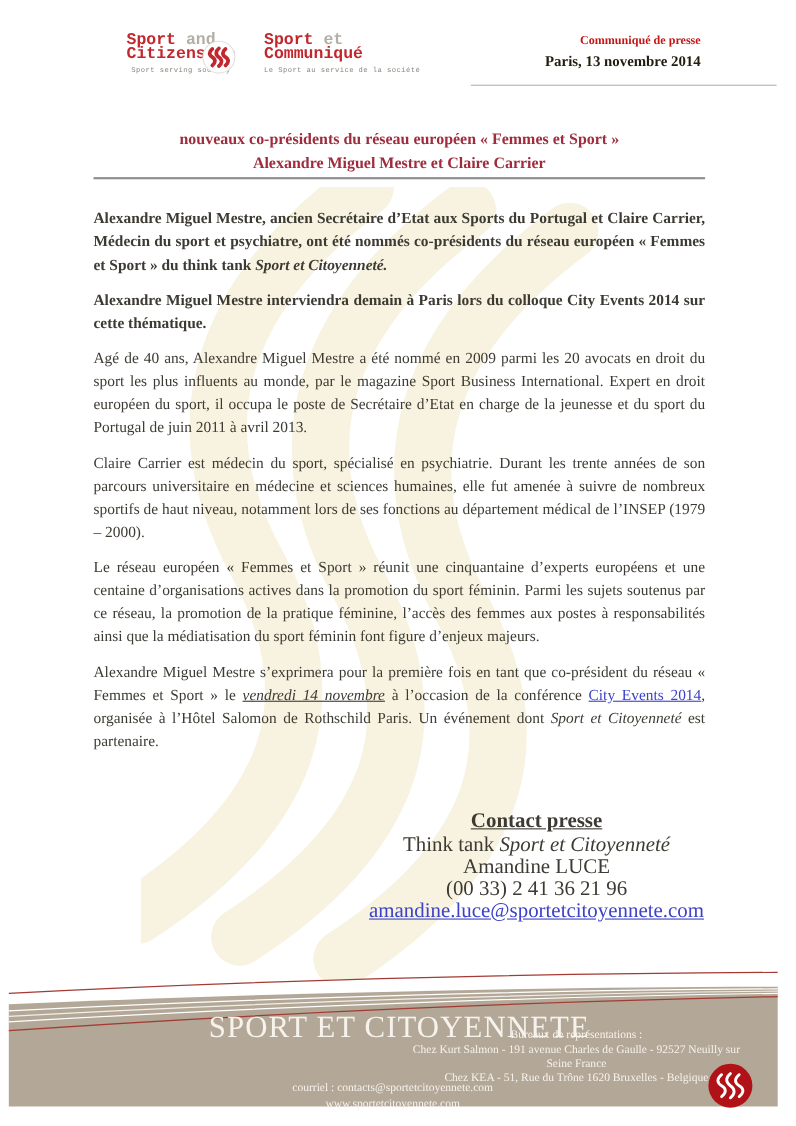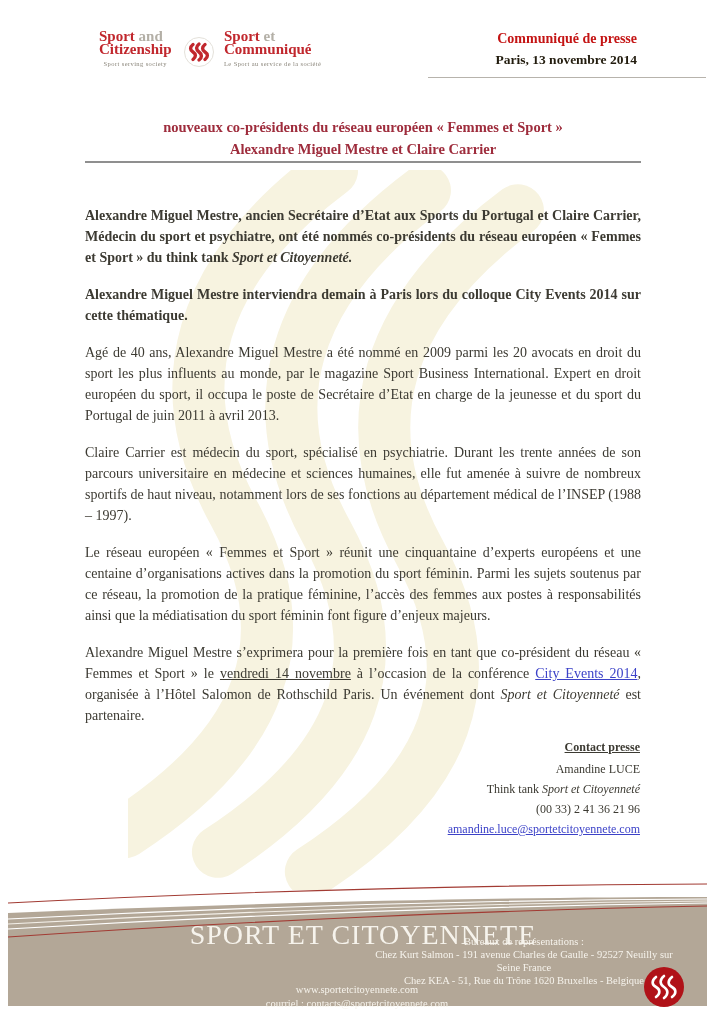--- a/index.html
+++ b/index.html
@@ -10,7 +10,7 @@
   
   .watermark{position:absolute;left:128px;top:170px;pointer-events:none;}
   
-  .logo{position:absolute;top:30px;font-family:Liberation Serif, serif;font-weight:bold;}
+  .logo{position:absolute;top:30px;font-family:Liberation Mono, monospace;font-weight:bold;margin-left:16px;}
   .logo-left{left:99px;}
   .logo-right{left:224px;}
   .logo .l1,.logo .l2{font-size:15px;line-height:13px;letter-spacing:0;}

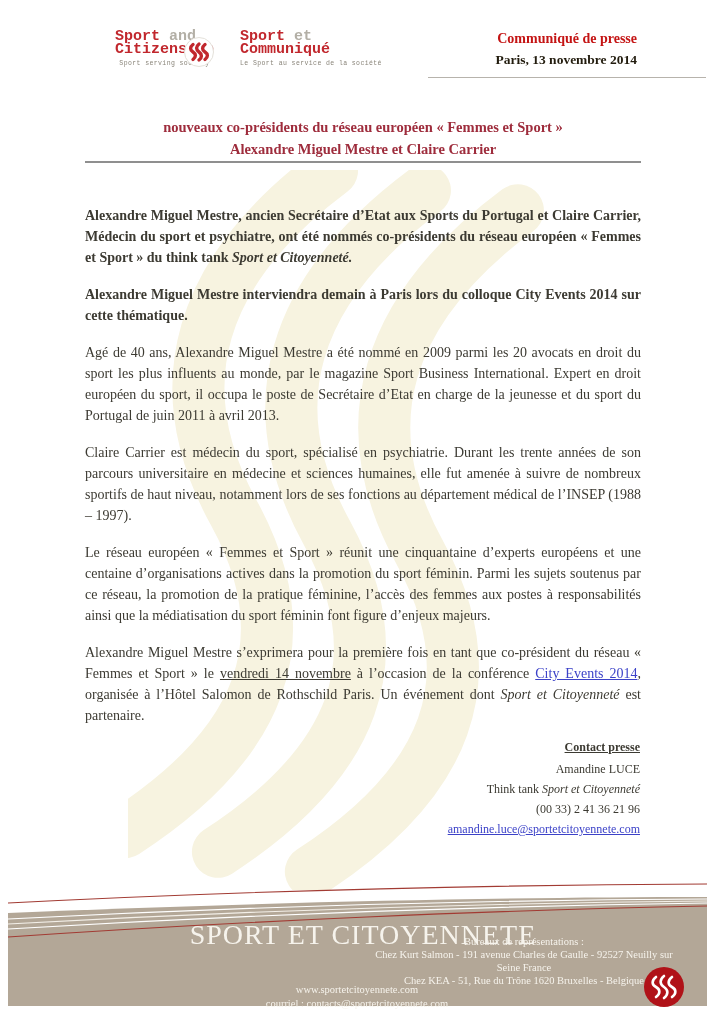--- a/index.html
+++ b/index.html
@@ -19,7 +19,7 @@
   .seg-gray{color:var(--logo_gray,#b3afa6);}
   .logo-ball{position:absolute;left:183px;top:36px;}
   .header-right{position:absolute;right:87px;top:31px;text-align:right;font-weight:bold;}
-  .doc-type{color:var(--accent_red,#c41414);font-size:14px;}
+  .doc-type{color:var(--accent_red,#c41414);font-size:11px;}
   .dateline{color:var(--date_black,#221c0e);font-size:13.5px;margin-top:5px;font-family:Liberation Serif, serif;}
   .header-rule{position:absolute;left:428px;top:77px;width:278px;height:1px;background:#b7b3ac;}
   

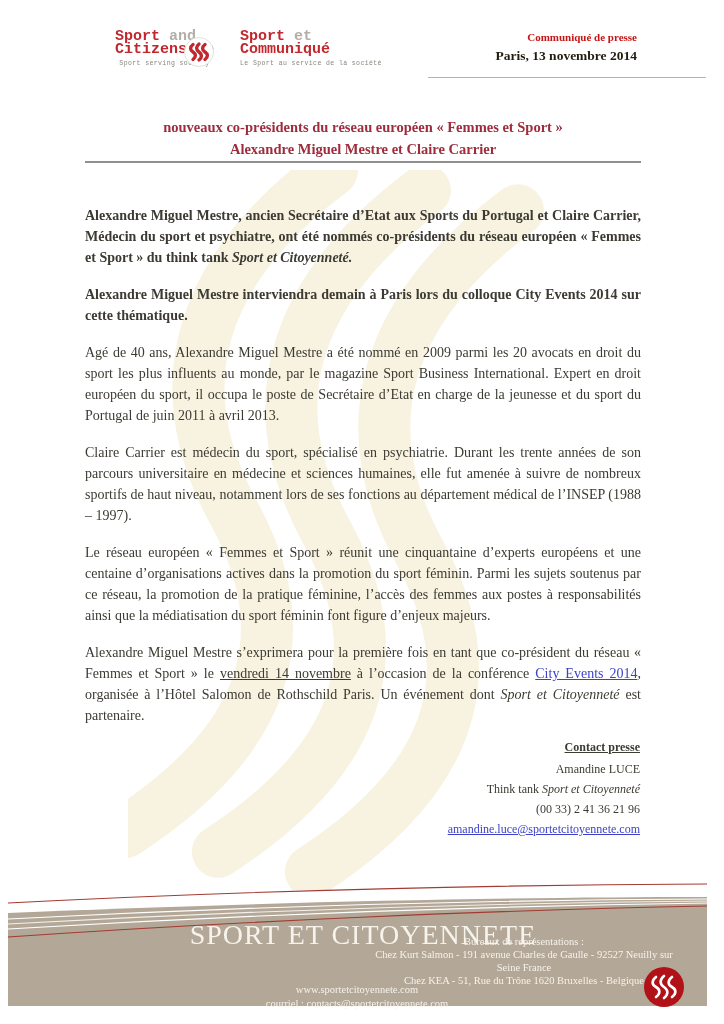--- a/index.html
+++ b/index.html
@@ -28,7 +28,7 @@
   .title-rule{position:absolute;left:85px;top:161px;width:556px;height:2px;background:#8f8f8f;}
   
   .body-text{position:absolute;left:85px;top:189px;width:556px;font-size:14px;line-height:21px;text-align:justify;}
-  .body-text p{margin:16px 0 11px 0;}
+  .body-text p{margin:0 0 11px 0;}
   .para-bold{font-weight:bold;}
   .seg-italic{font-style:italic;}
   .seg-underline{text-decoration:underline;}

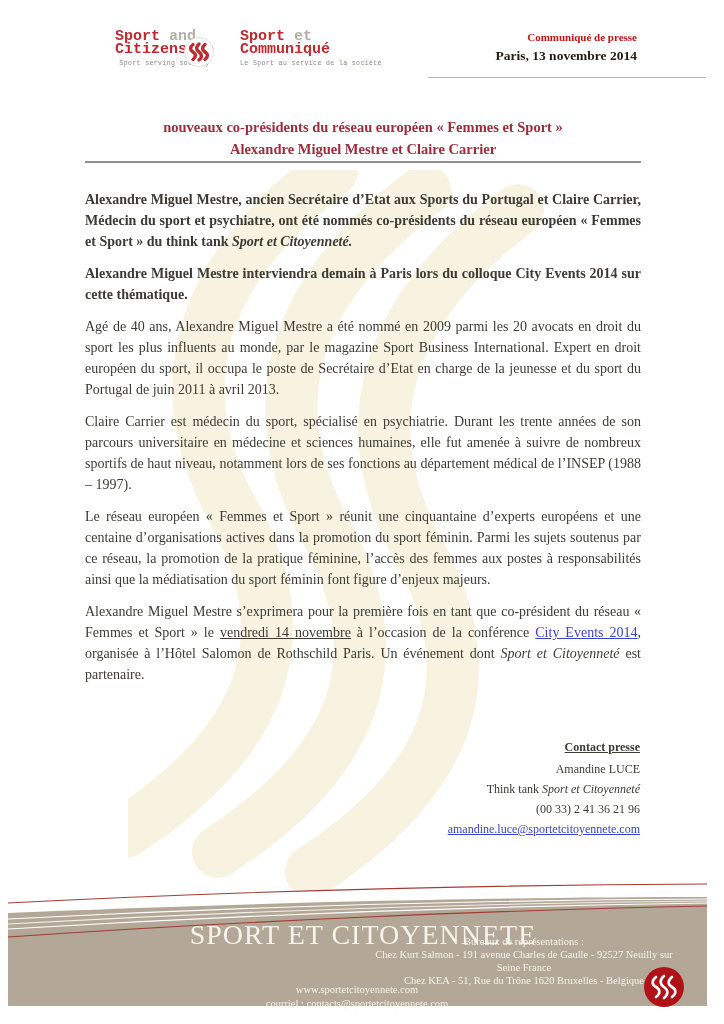--- a/index.html
+++ b/index.html
@@ -96,7 +96,7 @@
     <p class="para-bold"><span>Alexandre Miguel Mestre, ancien Secrétaire d’Etat aux Sports du Portugal et Claire Carrier, Médecin du sport et psychiatre, ont été nommés co-présidents du réseau européen « Femmes et Sport » du think tank </span><span class="seg-italic">Sport et Citoyenneté.</span></p>
     <p class="para-bold"><span>Alexandre Miguel Mestre interviendra demain à Paris lors du colloque City Events 2014 sur cette thématique.</span></p>
     <p><span>Agé de 40 ans, Alexandre Miguel Mestre a été nommé en 2009 parmi les 20 avocats en droit du sport les plus influents au monde, par le magazine Sport Business International. Expert en droit européen du sport, il occupa le poste de Secrétaire d’Etat en charge de la jeunesse et du sport du Portugal de juin 2011 à avril 2013.</span></p>
-    <p><span>Claire Carrier est médecin du sport, spécialisé en psychiatrie. Durant les trente années de son parcours universitaire en médecine et sciences humaines, elle fut amenée à suivre de nombreux sportifs de haut niveau, notamment lors de ses fonctions au département médical de l’INSEP (1988 – 1997).</span></p>
+    <p><span>Claire Carrier est médecin du sport, spécialisé en psychiatrie. Durant les trente années de son parcours universitaire en médecine et sciences humaines, elle fut amenée à suivre de nombreux sportifs de haut niveau, notamment lors de ses fonctions au département médical de l’INSEP (1979 – 2000).</span></p>
     <p><span>Le réseau européen « Femmes et Sport » réunit une cinquantaine d’experts européens et une centaine d’organisations actives dans la promotion du sport féminin. Parmi les sujets soutenus par ce réseau, la promotion de la pratique féminine, l’accès des femmes aux postes à responsabilités ainsi que la médiatisation du sport féminin font figure d’enjeux majeurs.</span></p>
     <p><span>Alexandre Miguel Mestre s’exprimera pour la première fois en tant que co-président du réseau « Femmes et Sport » le </span><span class="seg-underline">vendredi 14 novembre</span><span> à l’occasion de la conférence </span><span class="seg-link">City Events 2014</span><span>, organisée à l’Hôtel Salomon de Rothschild Paris. Un événement dont </span><span class="seg-italic">Sport et Citoyenneté</span><span> est partenaire.</span></p>
   </div>

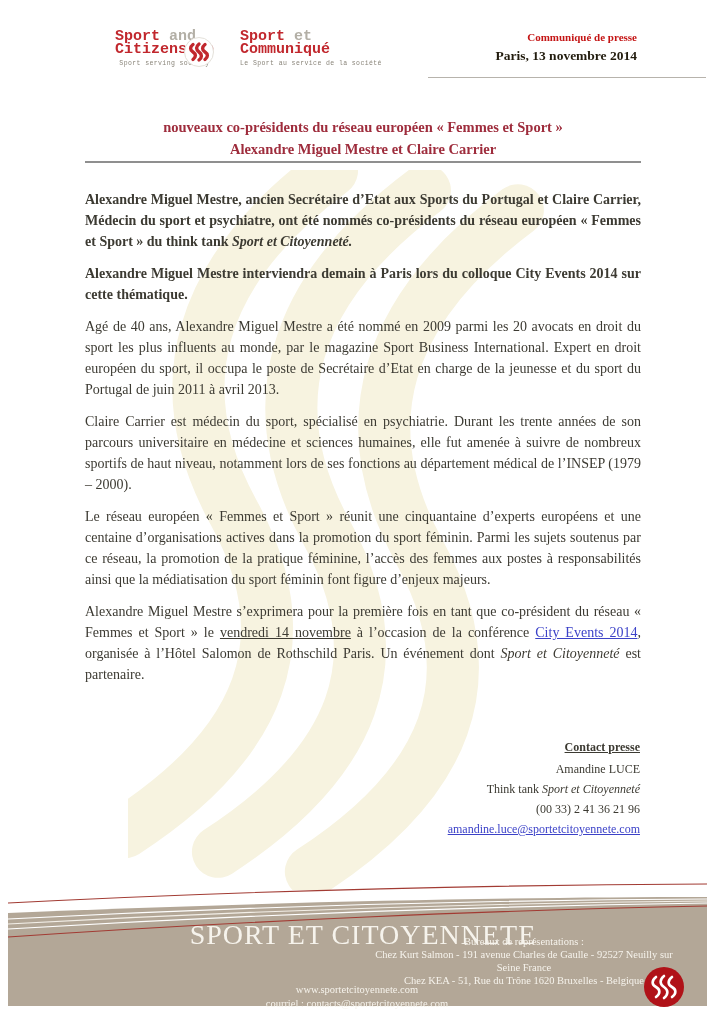--- a/index.html
+++ b/index.html
@@ -31,7 +31,7 @@
   .body-text p{margin:0 0 11px 0;}
   .para-bold{font-weight:bold;}
   .seg-italic{font-style:italic;}
-  .seg-underline{text-decoration:underline;}
+  .seg-underline{text-decoration:underline;font-style:italic;}
   .seg-link{color:var(--link_blue,#3c42c8);text-decoration:underline;cursor:pointer;}
   
   .contact{position:absolute;right:84px;top:737px;text-align:right;font-size:12px;line-height:20px;margin-left:12px;}

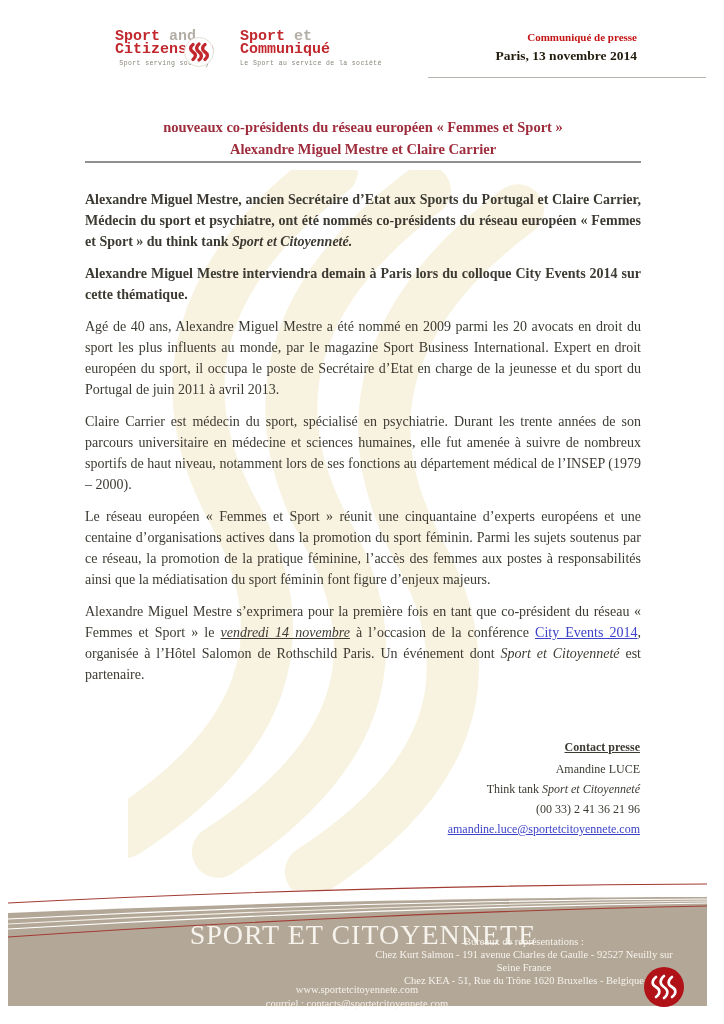--- a/index.html
+++ b/index.html
@@ -34,7 +34,7 @@
   .seg-underline{text-decoration:underline;font-style:italic;}
   .seg-link{color:var(--link_blue,#3c42c8);text-decoration:underline;cursor:pointer;}
   
-  .contact{position:absolute;right:84px;top:737px;text-align:right;font-size:12px;line-height:20px;margin-left:12px;}
+  .contact{position:absolute;right:84px;top:737px;text-align:center;font-size:19px;line-height:20px;margin-left:12px;}
   .contact-heading{font-weight:bold;text-decoration:underline;margin-bottom:2px;}
   
   .footer-band{position:absolute;left:0;top:873px;}

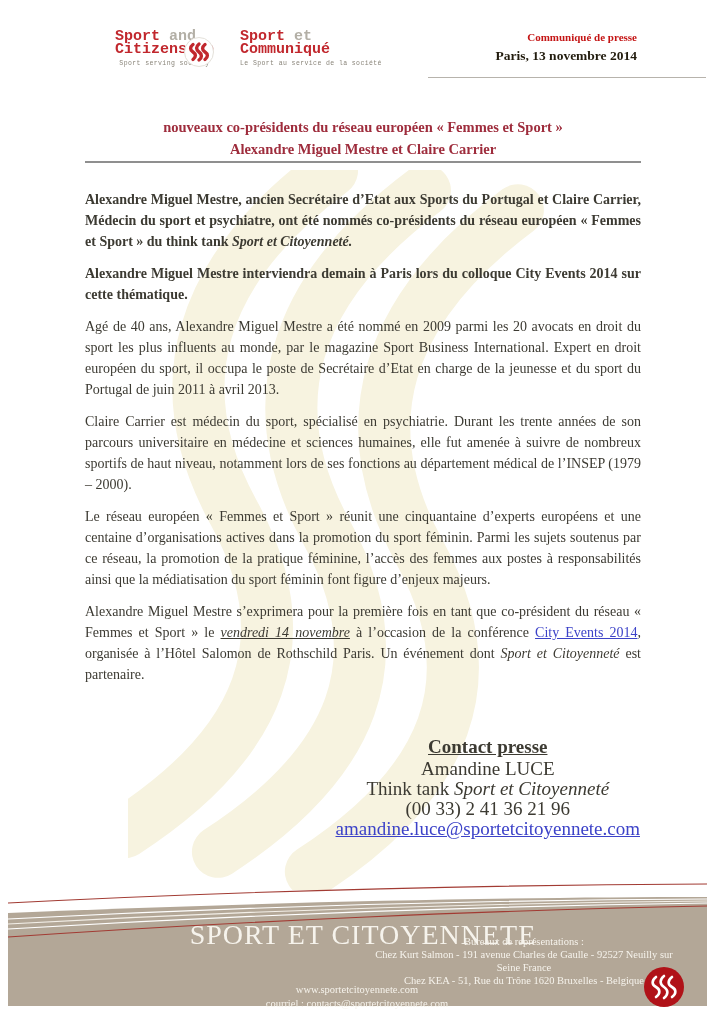--- a/index.html
+++ b/index.html
@@ -103,8 +103,8 @@
 
   <div class="contact">
     <div class="contact-heading">Contact presse</div>
+    <div><span>Think tank </span><span class="seg-italic">Sport et Citoyenneté</span></div>
     <div><span>Amandine LUCE</span></div>
-    <div><span>Think tank </span><span class="seg-italic">Sport et Citoyenneté</span></div>
     <div><span>(00 33) 2 41 36 21 96</span></div>
     <div><span class="seg-link">amandine.luce@sportetcitoyennete.com</span></div>
   </div>

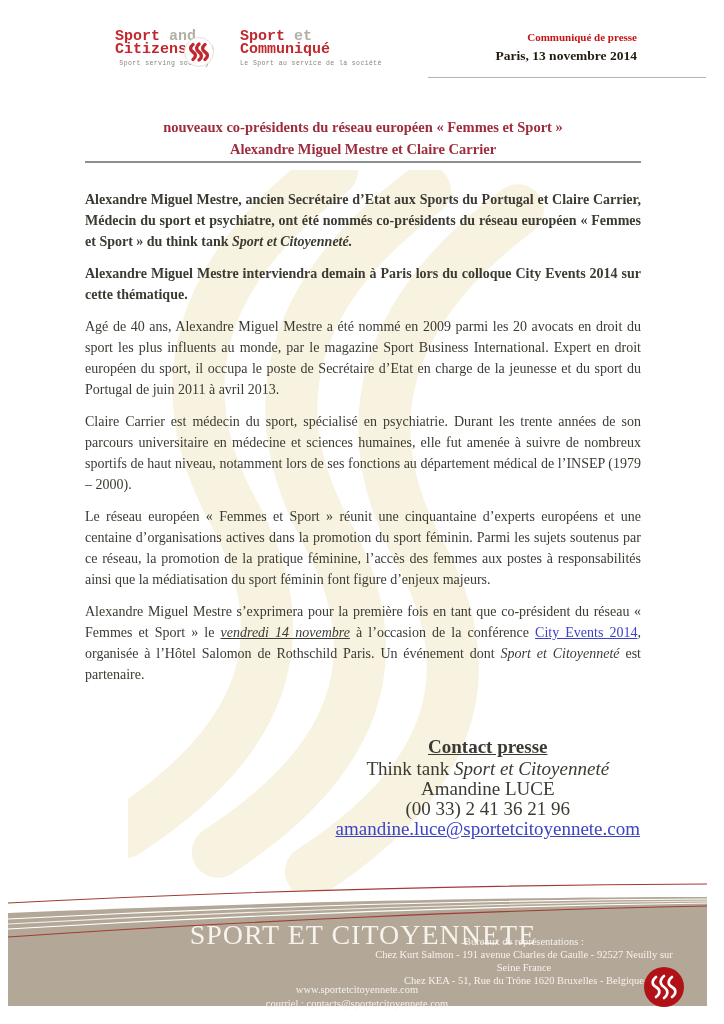--- a/index.html
+++ b/index.html
@@ -138,8 +138,8 @@
   </div>
 
   <div class="footer-contact">
+    <div>courriel : contacts@sportetcitoyennete.com</div>
     <div>www.sportetcitoyennete.com</div>
-    <div>courriel : contacts@sportetcitoyennete.com</div>
   </div>
 
 </div>

